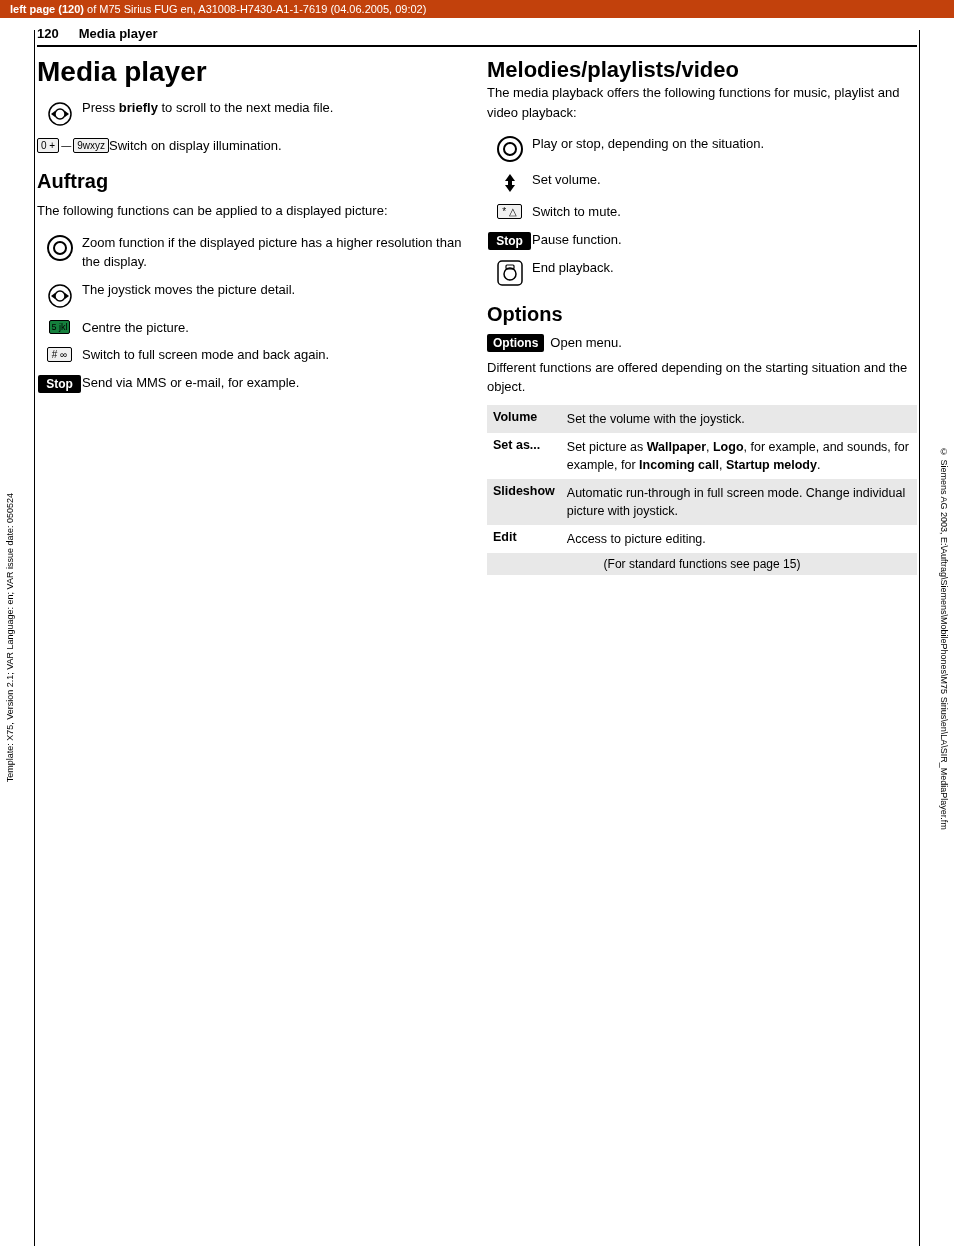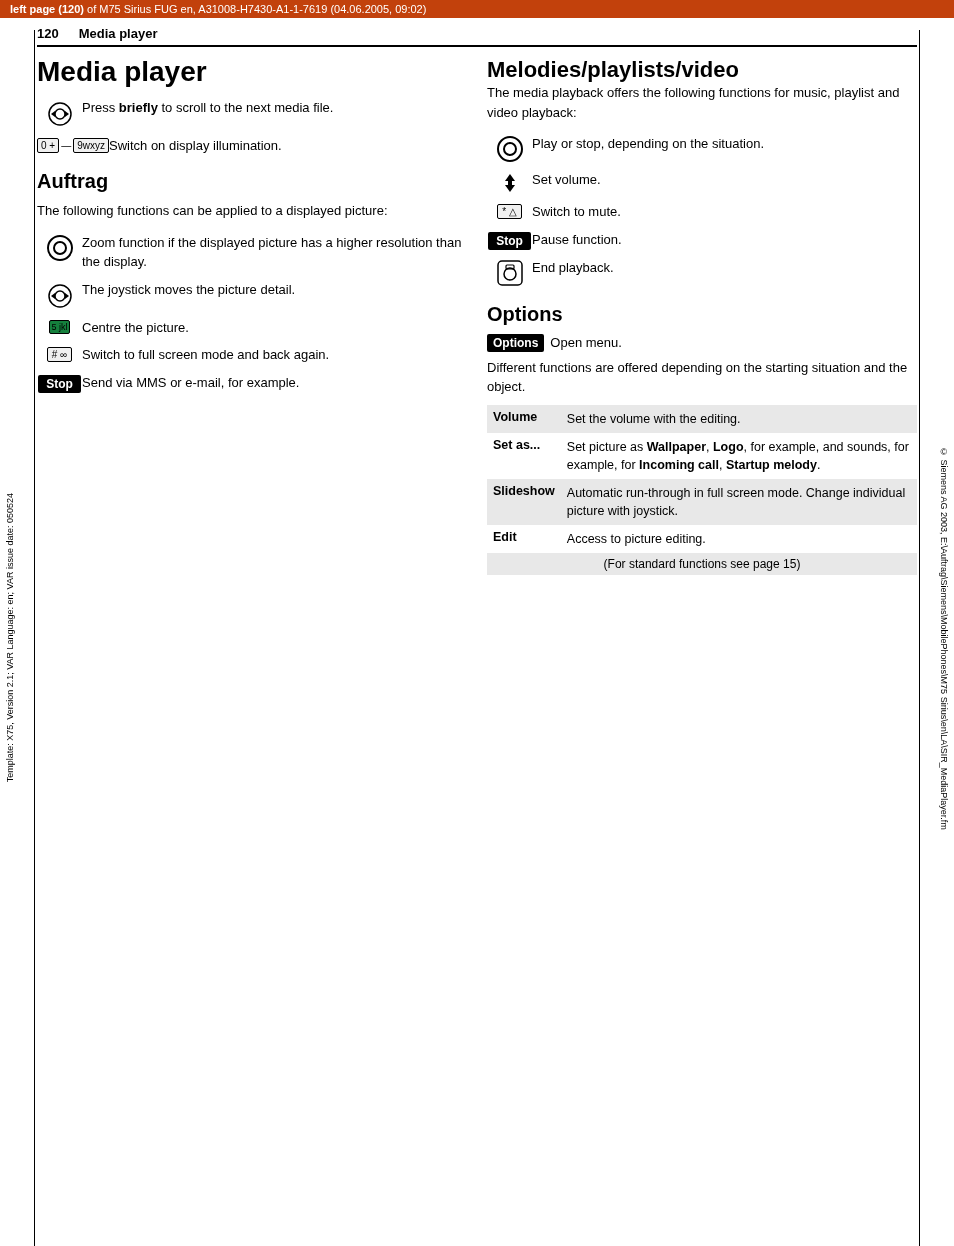--- a/index.html
+++ b/index.html
@@ -485,7 +485,7 @@
 
           <tr>
             <td class="opt-key">Volume</td>
-            <td class="opt-val">Set the volume with the editing.</td>
+            <td class="opt-val">Set the volume with the joystick.</td>
           </tr>
 
           <tr>

